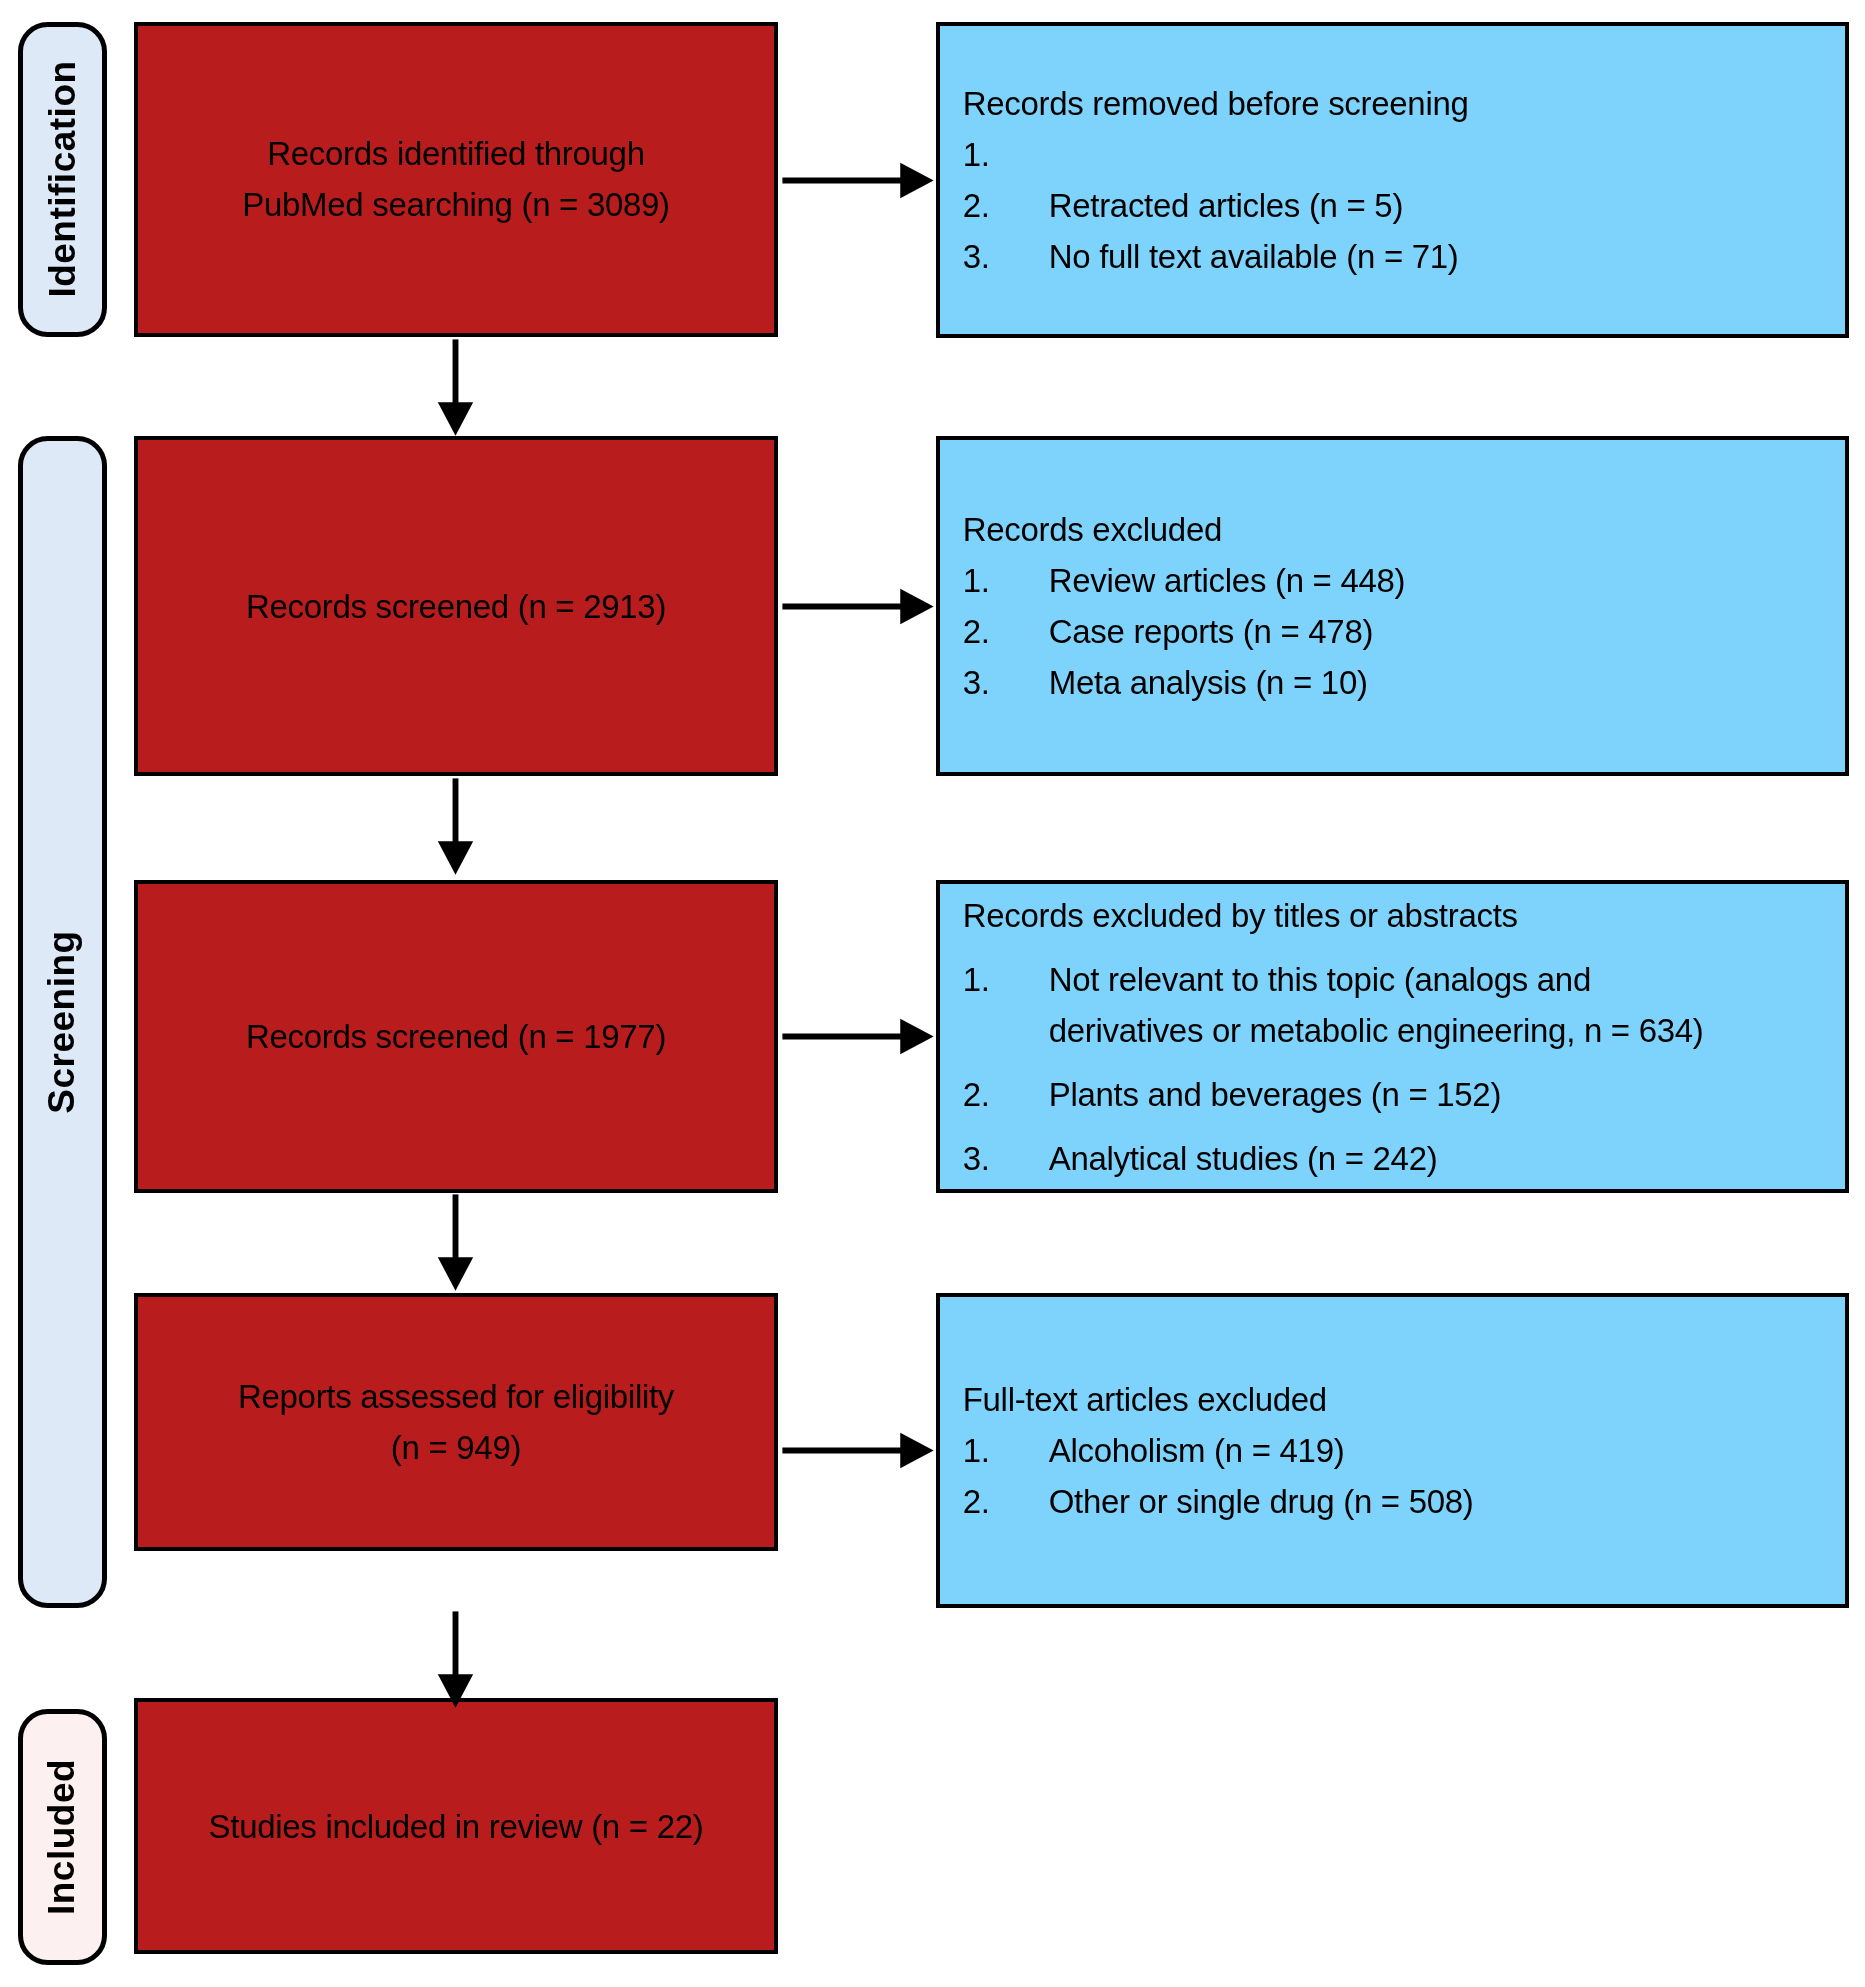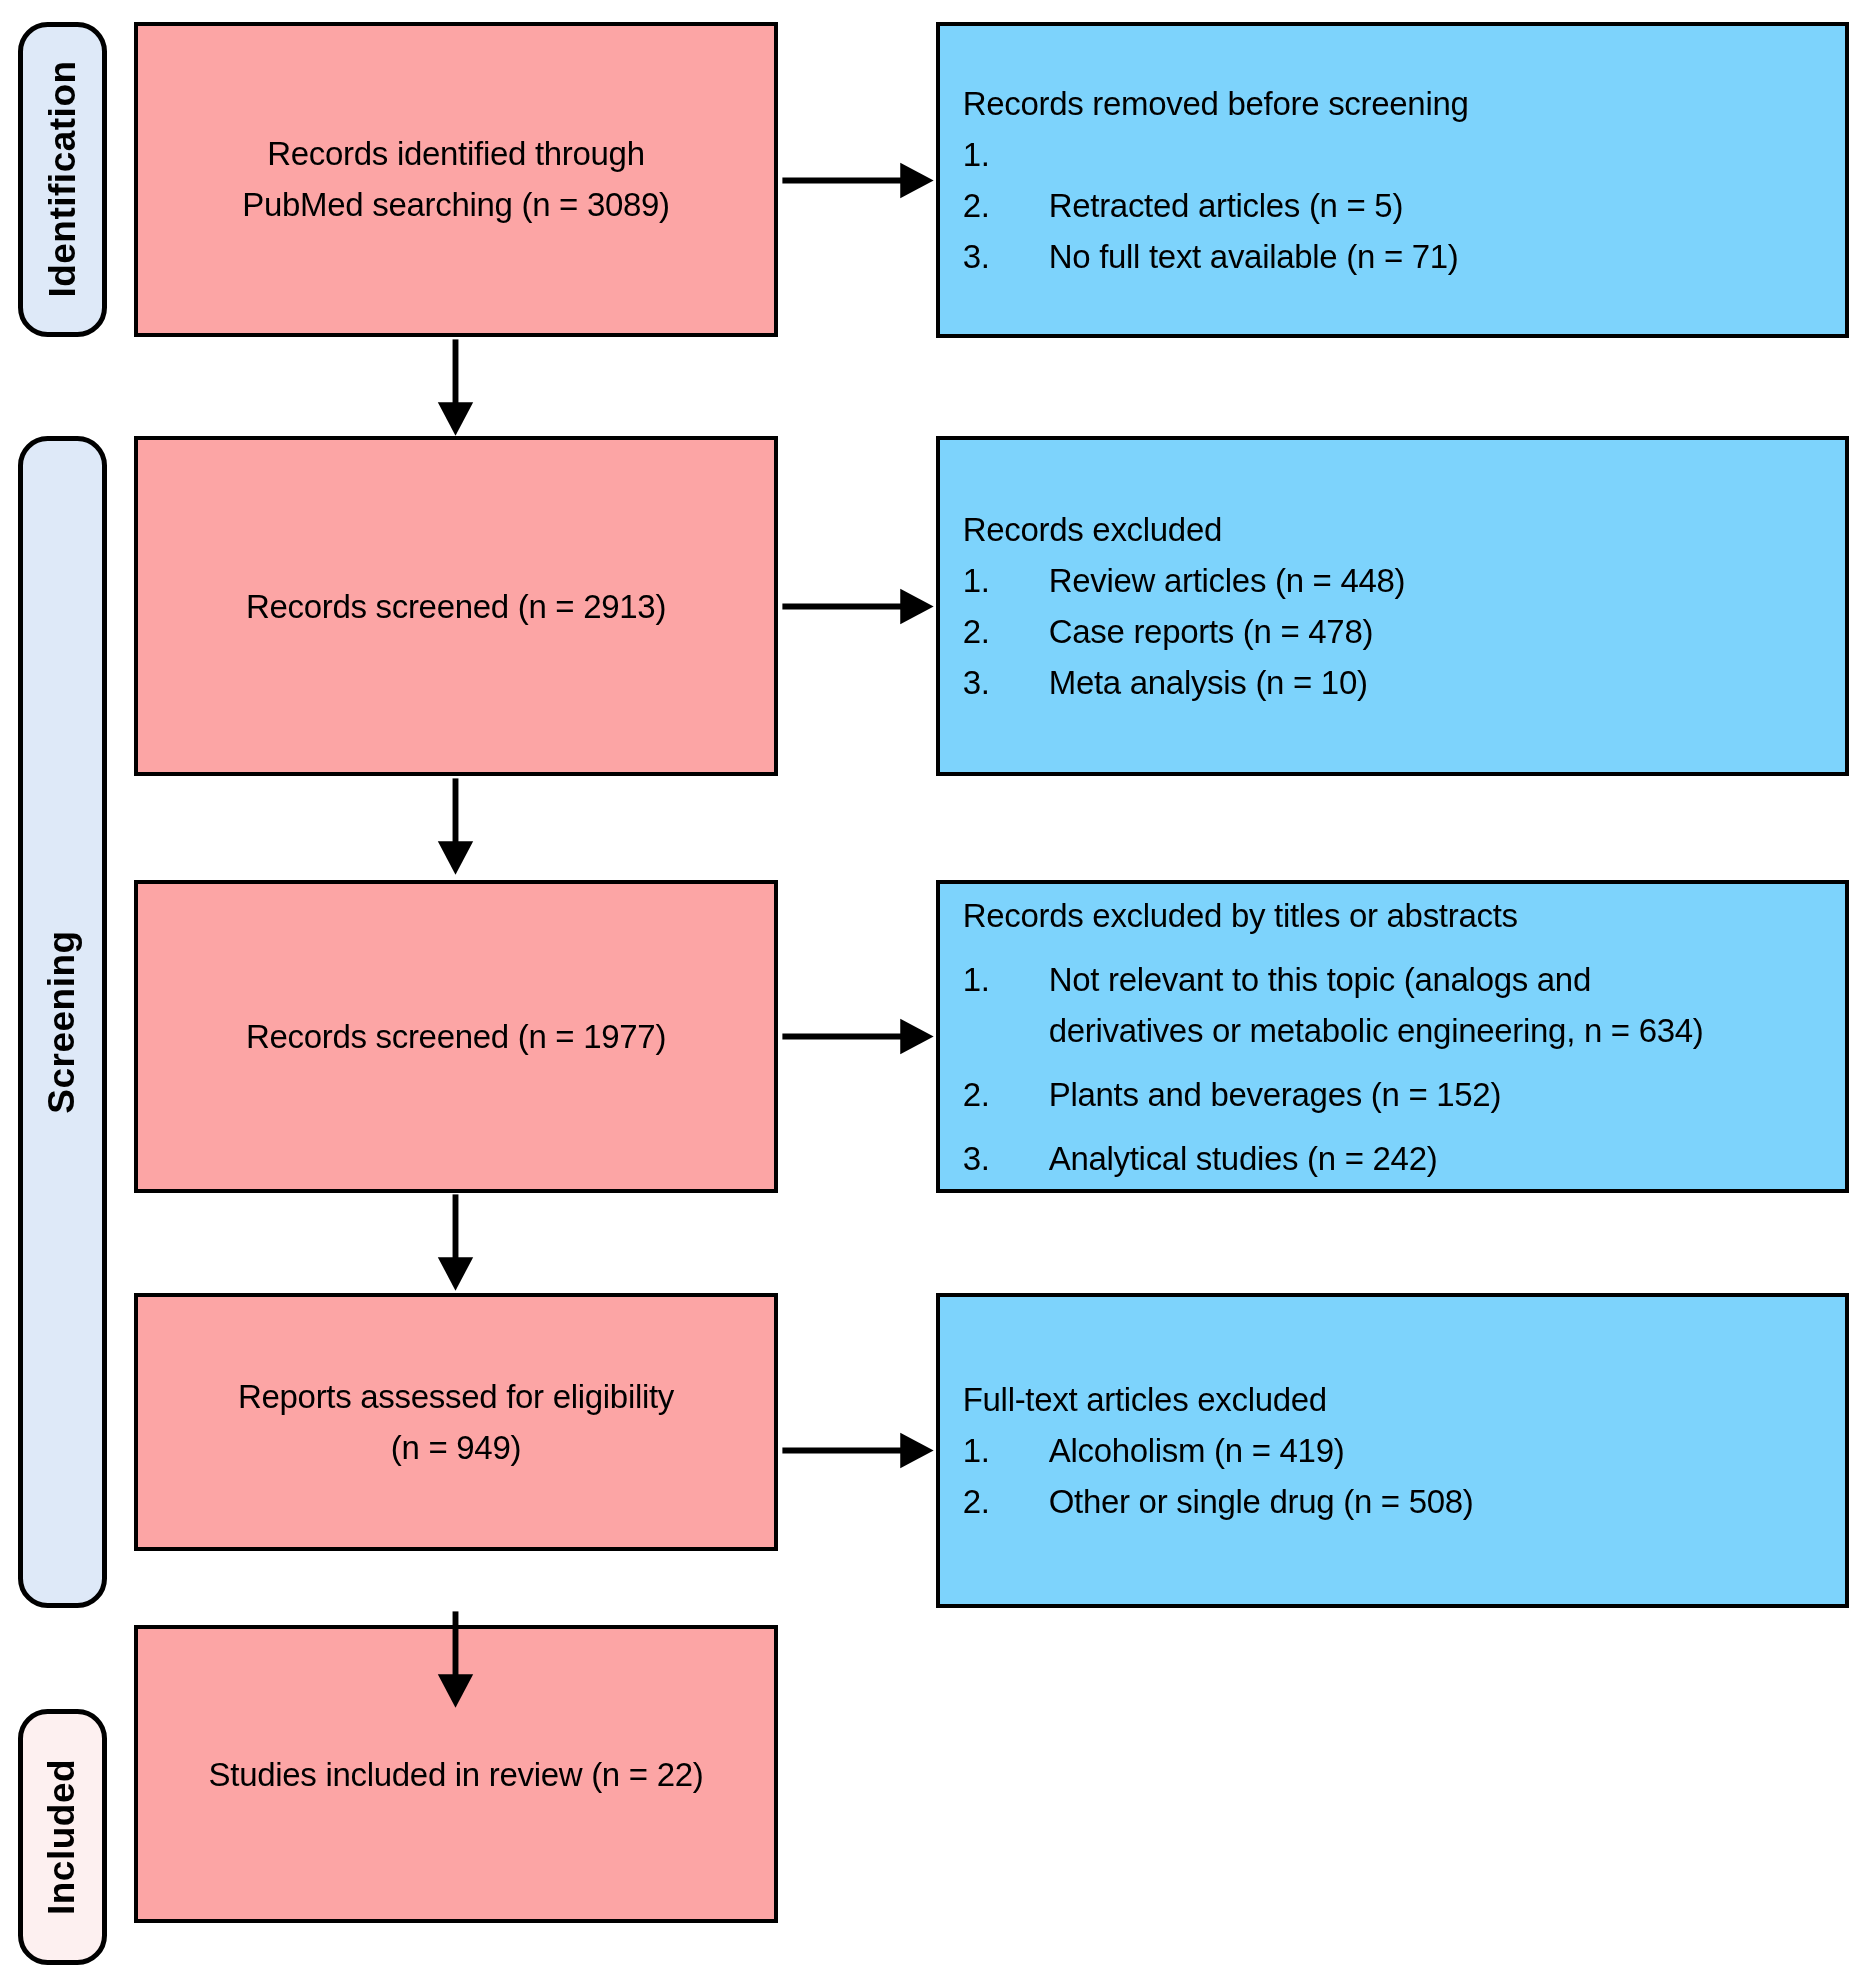--- a/index.html
+++ b/index.html
@@ -42,7 +42,7 @@
     width: 644px;
     box-sizing: border-box;
     border: 4.9px solid #000000;
-    background: #fca5a5;
+    background: #b91c1c;
     display: flex;
     align-items: center;
     justify-content: center;

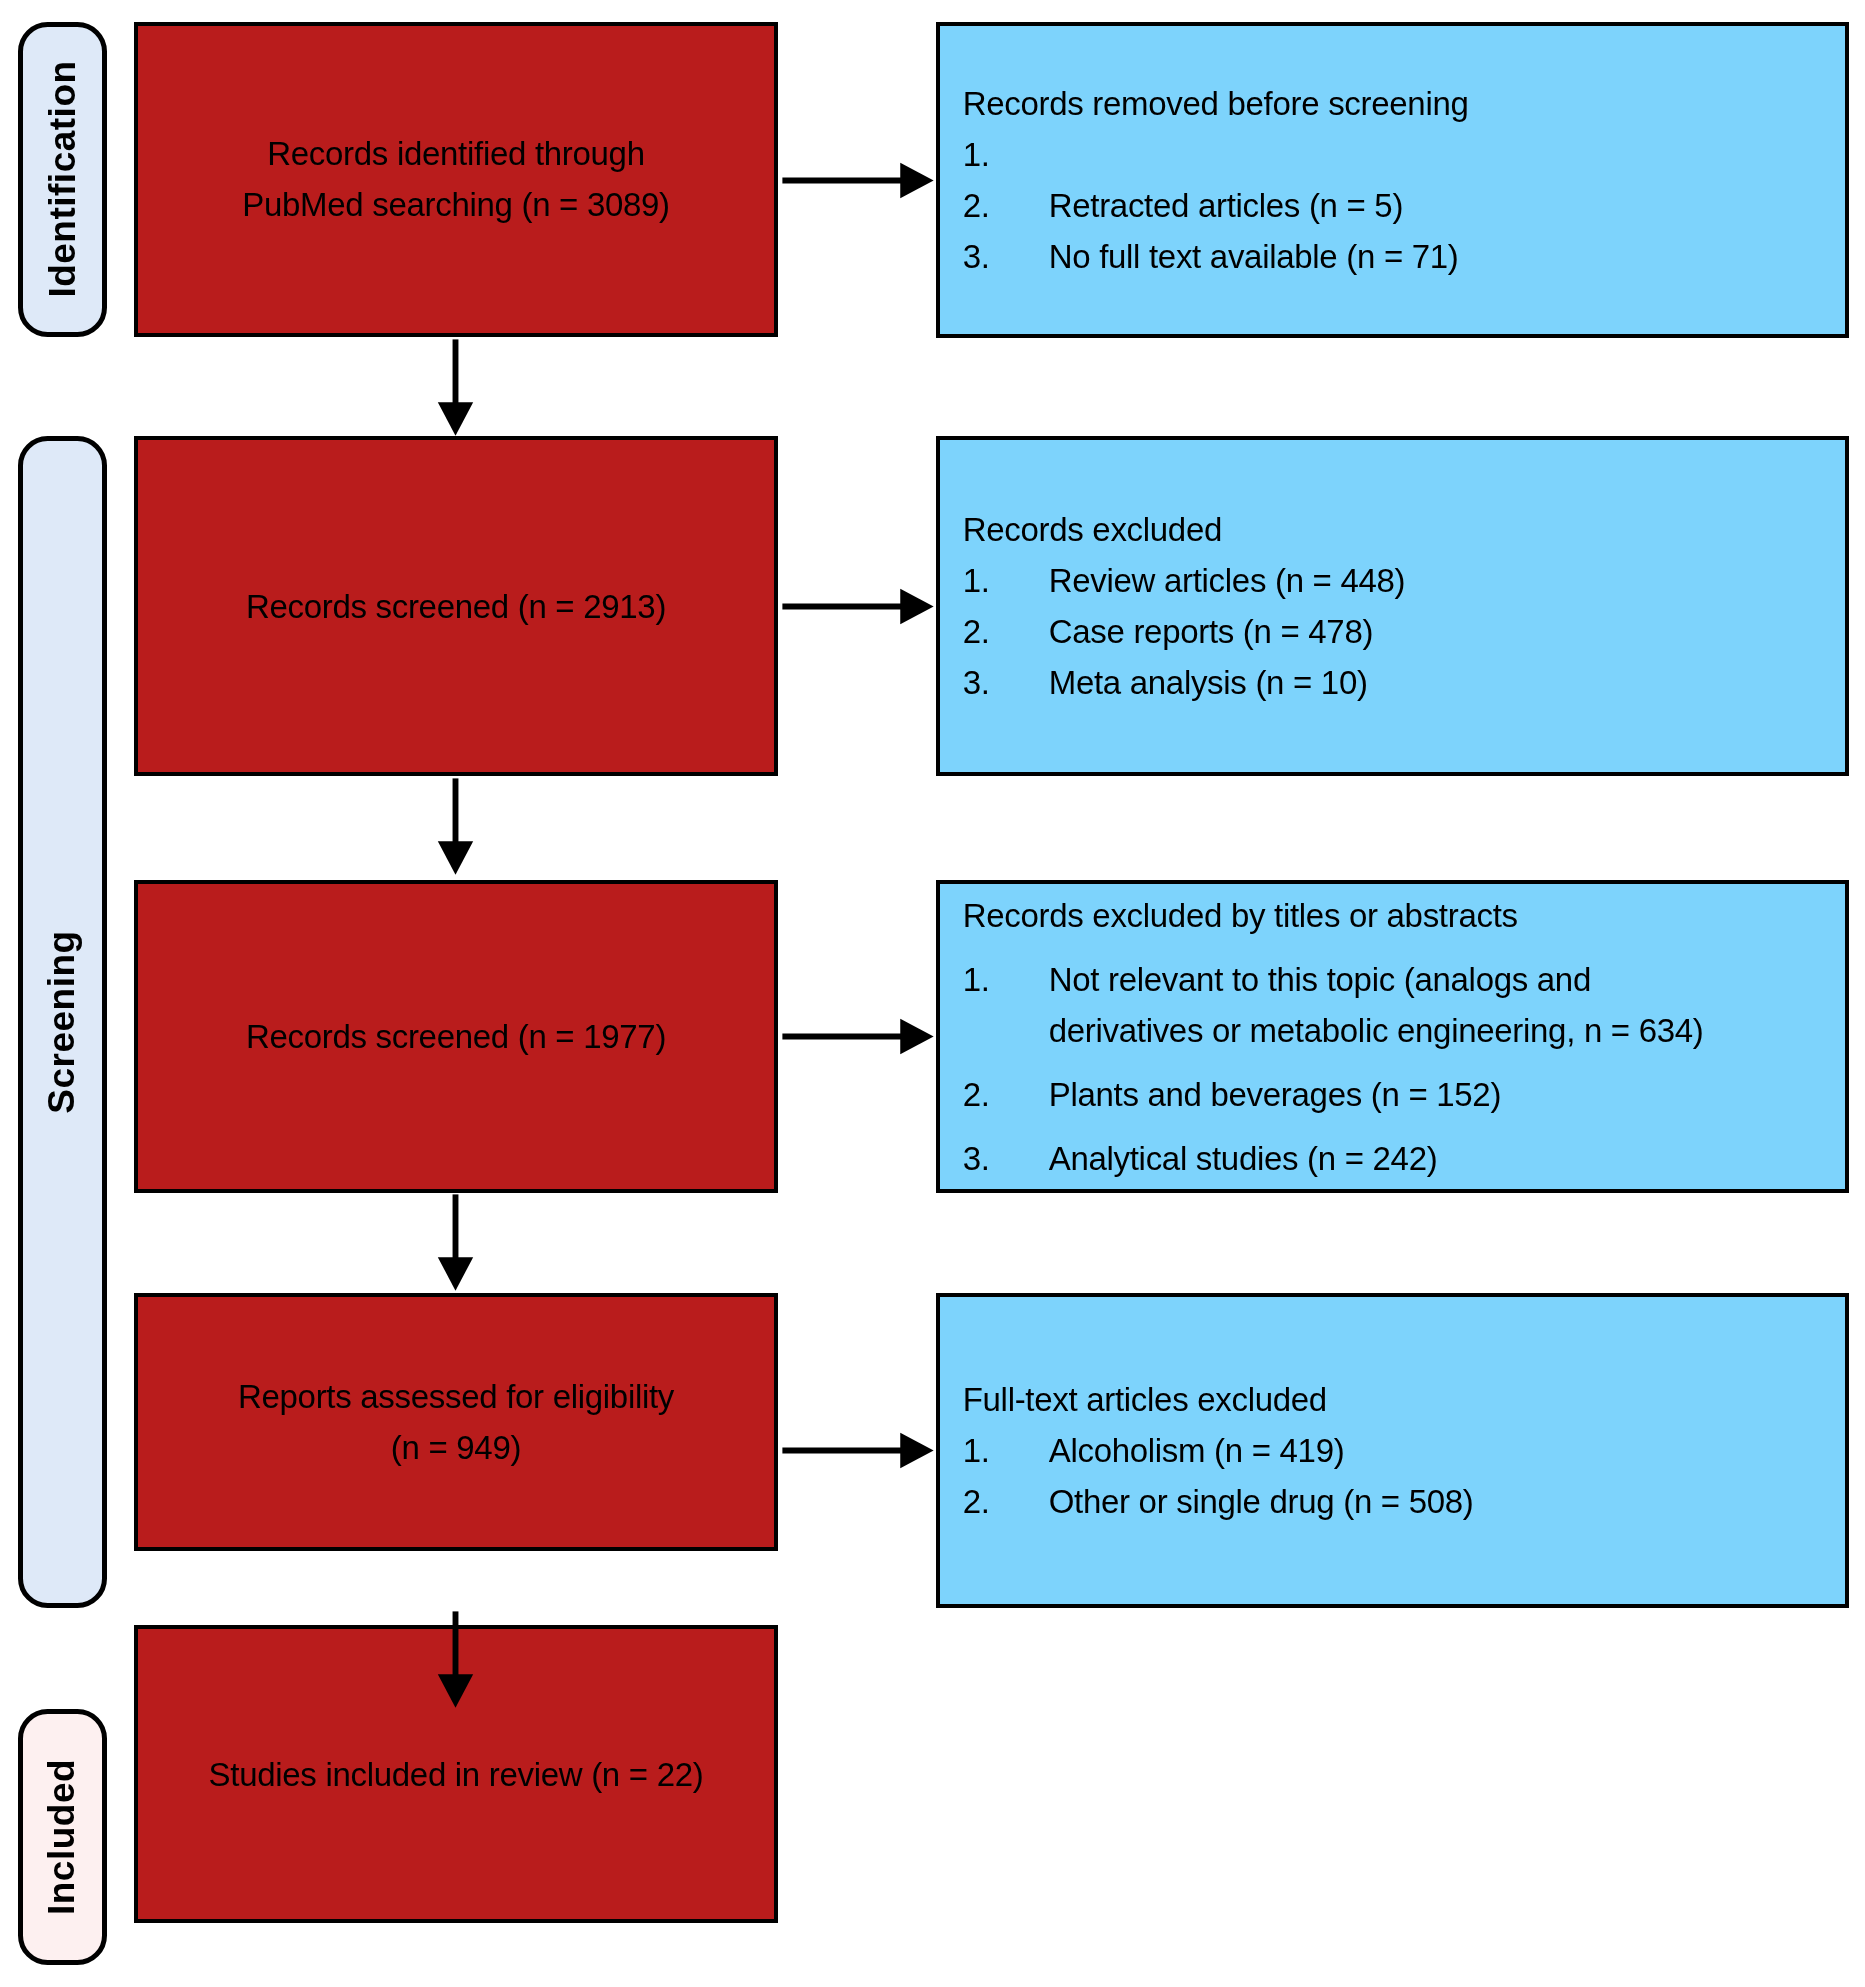--- a/index.html
+++ b/index.html
@@ -114,7 +114,7 @@
     <div class="fbox-text">Reports assessed for eligibility
 (n = 949)</div>
   </div>
-  <div class="fbox" style="top:1625px; height:298px;">
+  <div class="fbox" style="top:1698px; height:256px;">
     <div class="fbox-text">Studies included in review (n = 22)</div>
   </div>
 

